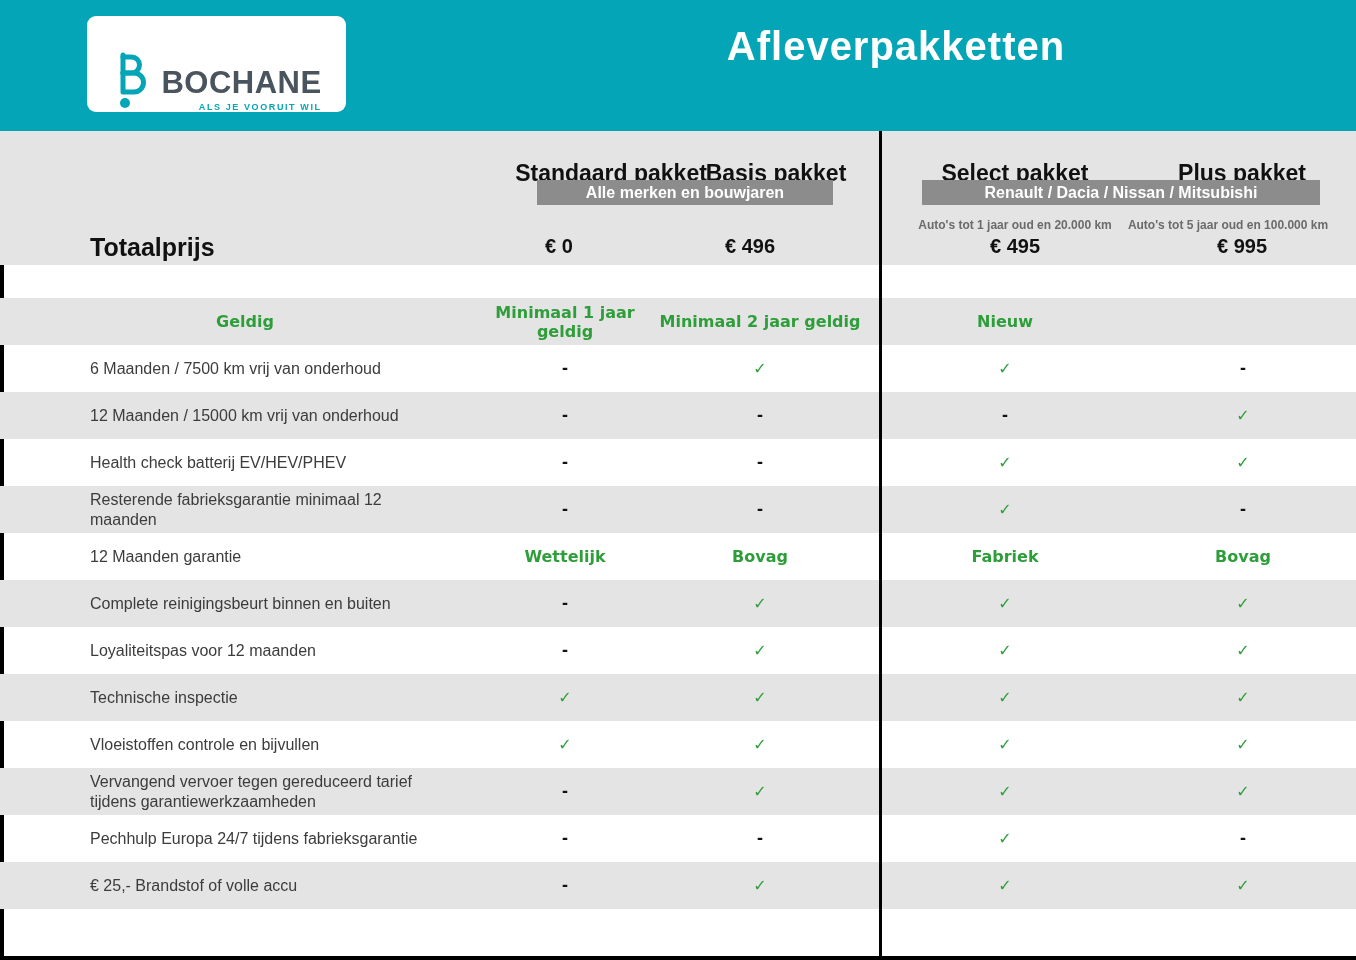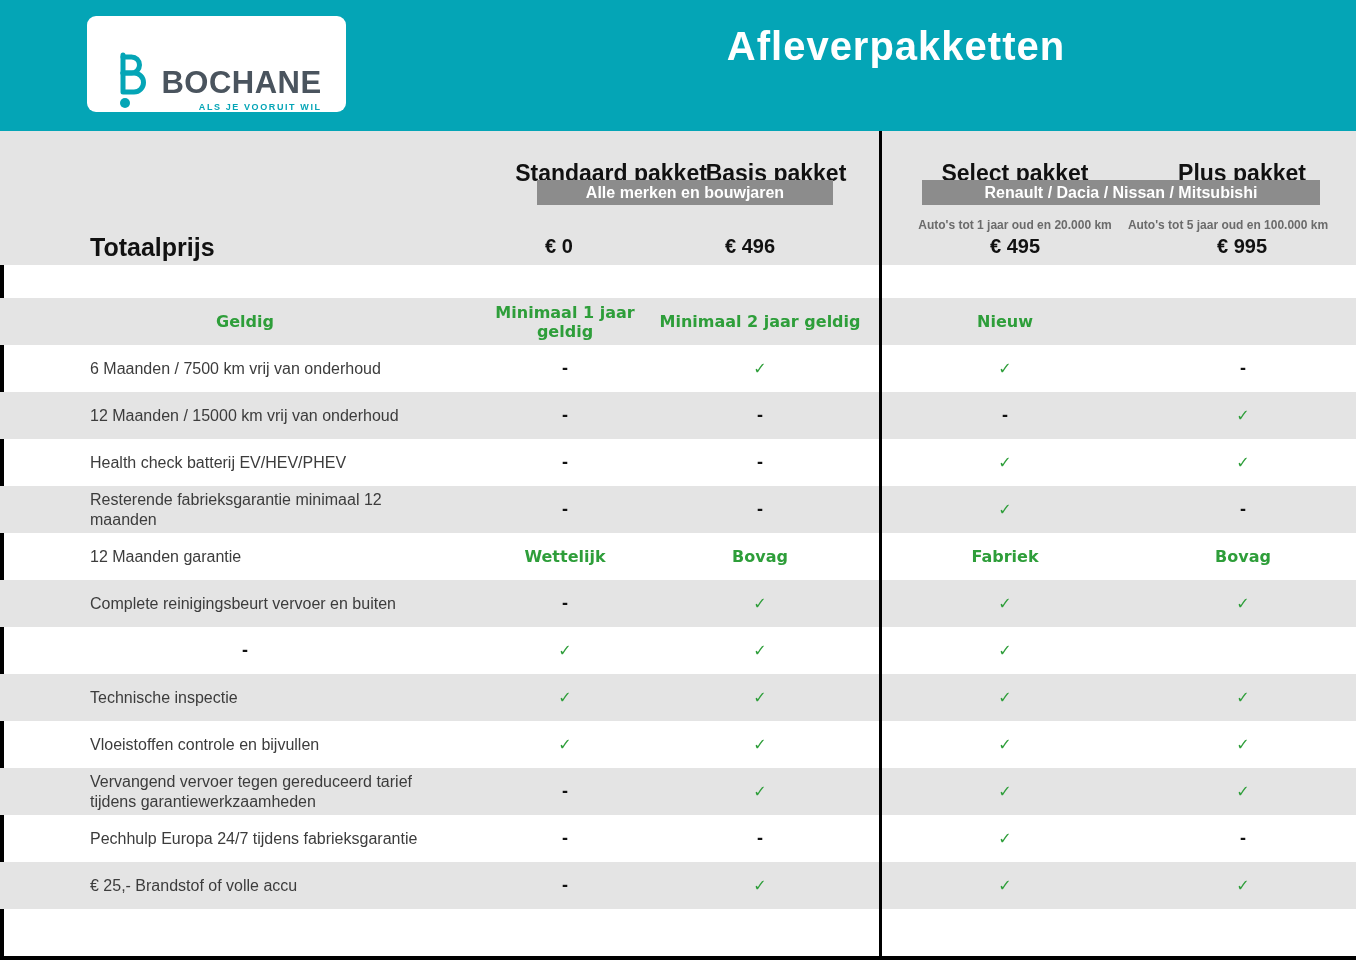--- a/index.html
+++ b/index.html
@@ -140,7 +140,7 @@
     </div>
 
     <div class="row gray">
-      <div class="cell label">Complete reinigingsbeurt vervoer en buiten</div>
+      <div class="cell label">Complete reinigingsbeurt binnen en buiten</div>
       <div class="cell val dash">-</div>
       <div class="cell val green">✓</div>
       <div class="cell val green">✓</div>

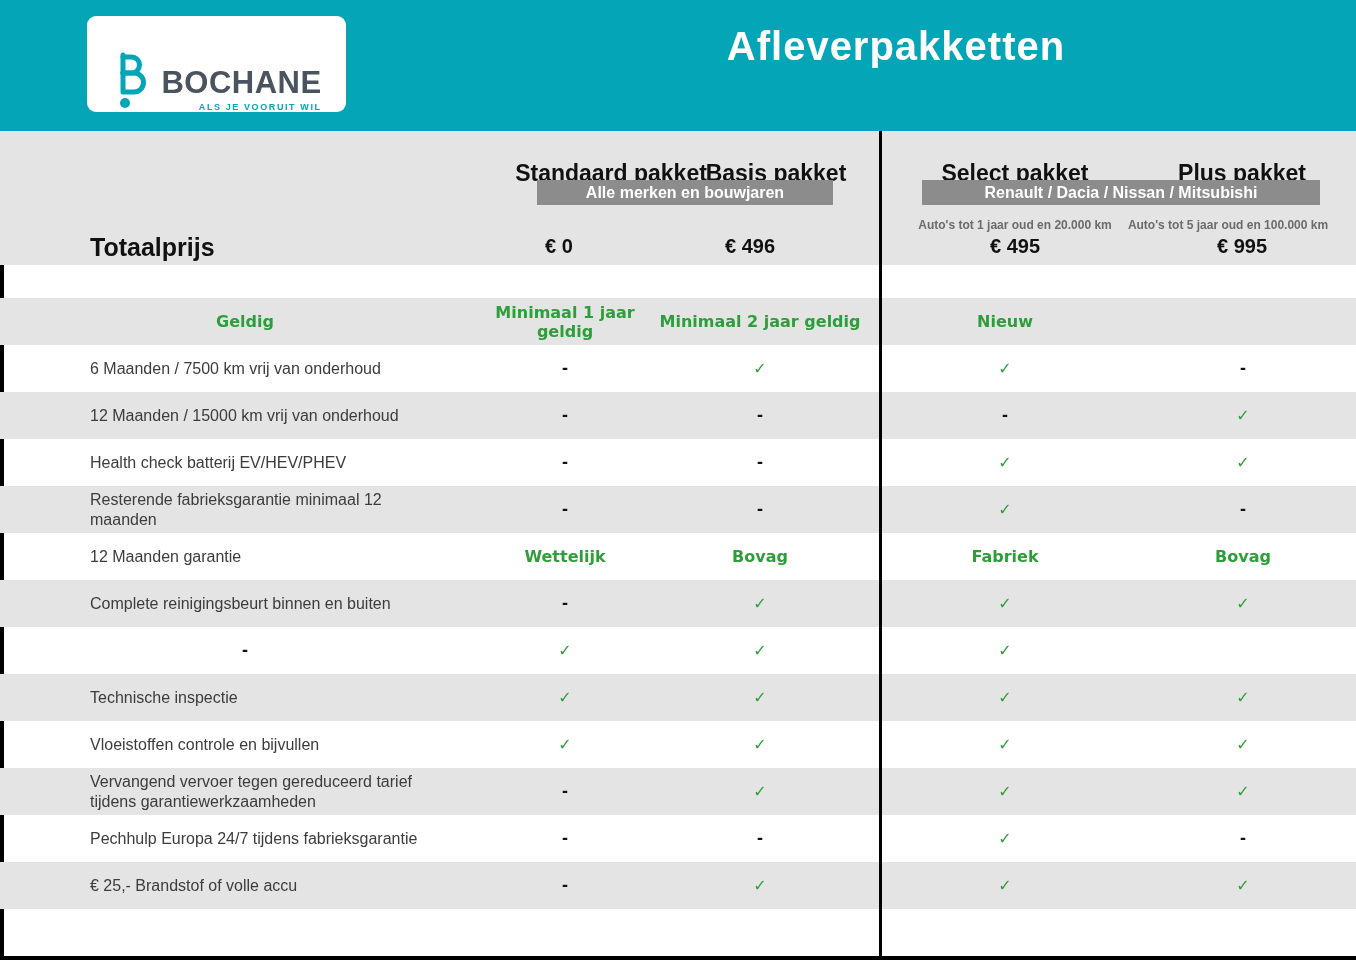--- a/index.html
+++ b/index.html
@@ -148,6 +148,7 @@
     </div>
 
     <div class="row white">
+      <div class="cell label">Loyaliteitspas voor 12 maanden</div>
       <div class="cell val dash">-</div>
       <div class="cell val green">✓</div>
       <div class="cell val green">✓</div>

